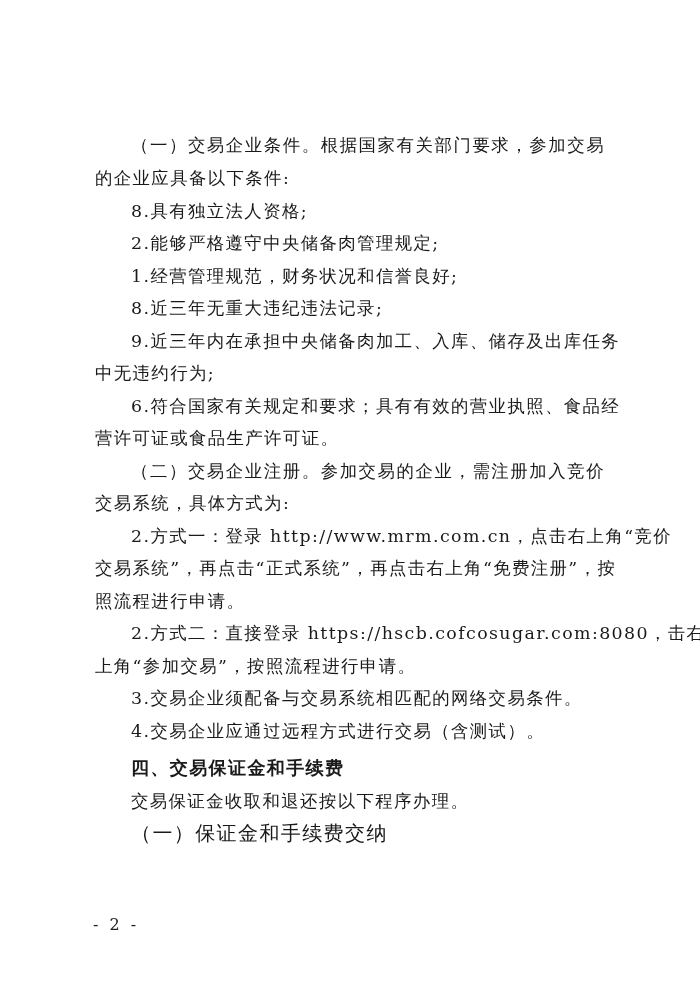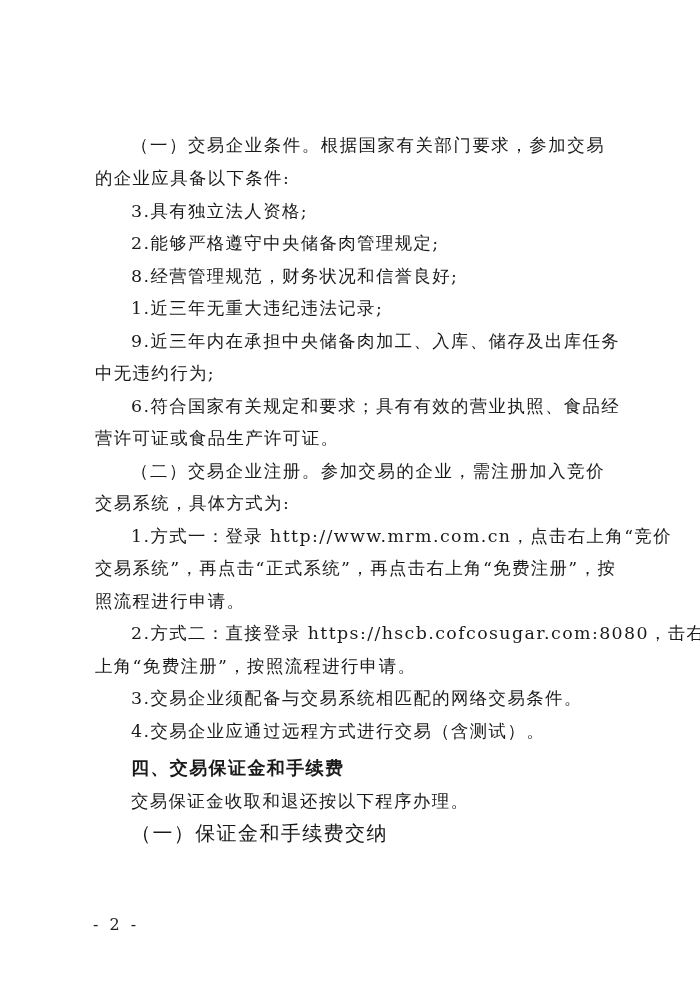--- a/index.html
+++ b/index.html
@@ -38,7 +38,7 @@
 
   <div class="line indent justify" style="top:131px">（一）交易企业条件。根据国家有关部门要求，参加交易</div>
   <div class="line" style="top:164px">的企业应具备以下条件:</div>
-  <div class="line indent" style="top:197px">3.具有独立法人资格;</div>
+  <div class="line indent" style="top:197px">8.具有独立法人资格;</div>
   <div class="line indent" style="top:229px">2.能够严格遵守中央储备肉管理规定;</div>
   <div class="line indent" style="top:262px">8.经营管理规范，财务状况和信誉良好;</div>
   <div class="line indent" style="top:294px">1.近三年无重大违纪违法记录;</div>

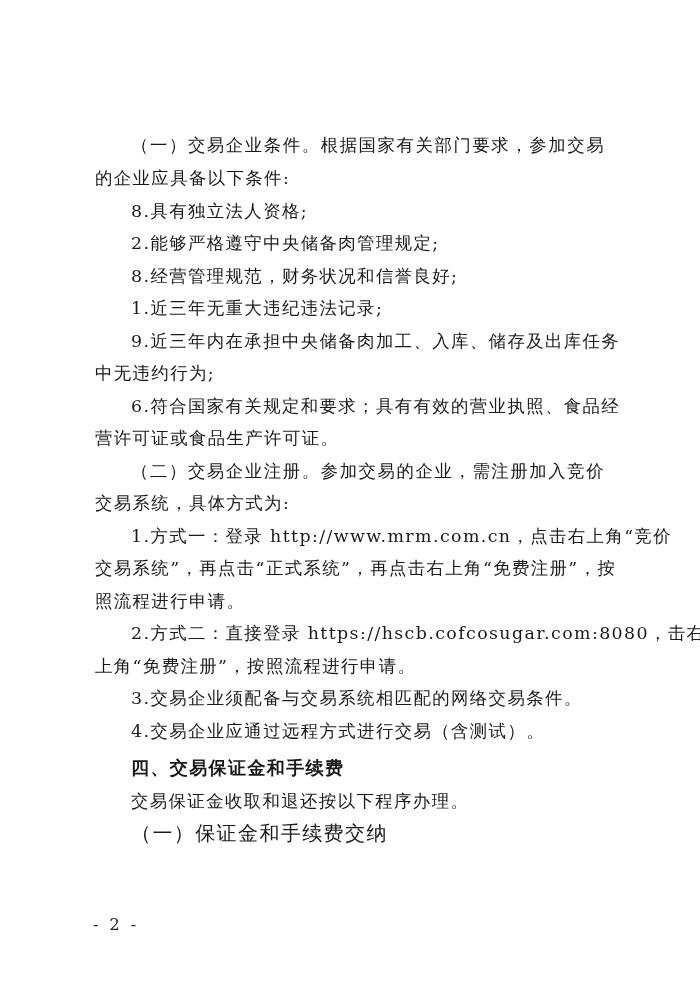--- a/index.html
+++ b/index.html
@@ -40,7 +40,7 @@
   <div class="line" style="top:164px">的企业应具备以下条件:</div>
   <div class="line indent" style="top:197px">8.具有独立法人资格;</div>
   <div class="line indent" style="top:229px">2.能够严格遵守中央储备肉管理规定;</div>
-  <div class="line indent" style="top:262px">8.经营管理规范，财务状况和信誉良好;</div>
+  <div class="line indent" style="top:262px">1.经营管理规范，财务状况和信誉良好;</div>
   <div class="line indent" style="top:294px">1.近三年无重大违纪违法记录;</div>
   <div class="line indent justify" style="top:327px">9.近三年内在承担中央储备肉加工、入库、储存及出库任务</div>
   <div class="line" style="top:359px">中无违约行为;</div>

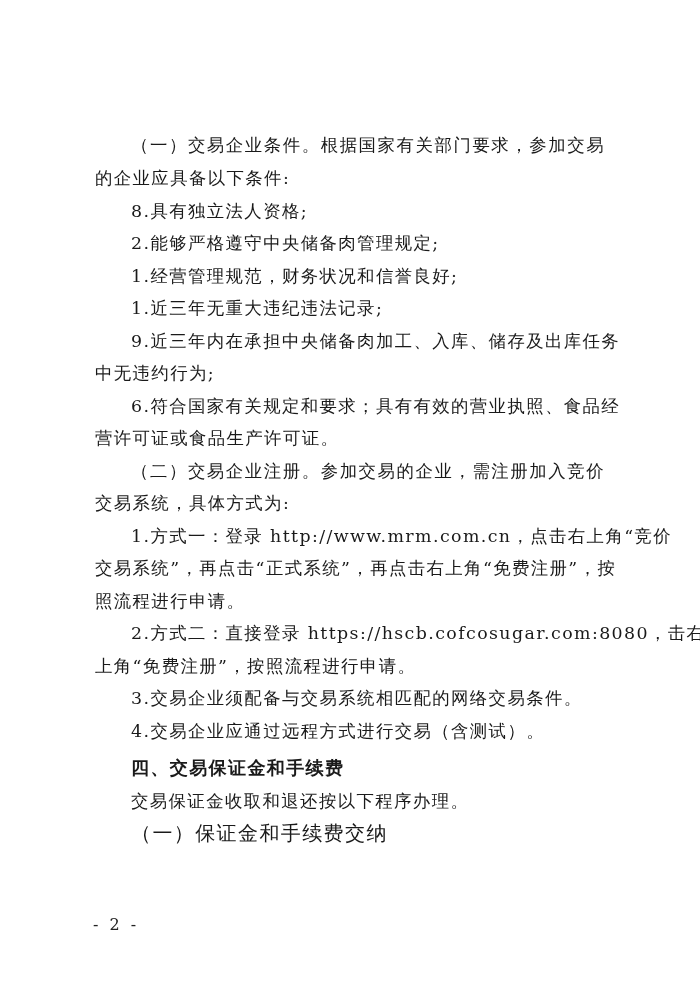--- a/index.html
+++ b/index.html
@@ -41,7 +41,7 @@
   <div class="line indent" style="top:197px">8.具有独立法人资格;</div>
   <div class="line indent" style="top:229px">2.能够严格遵守中央储备肉管理规定;</div>
   <div class="line indent" style="top:262px">1.经营管理规范，财务状况和信誉良好;</div>
-  <div class="line indent" style="top:294px">1.近三年无重大违纪违法记录;</div>
+  <div class="line indent" style="top:294px">8.近三年无重大违纪违法记录;</div>
   <div class="line indent justify" style="top:327px">9.近三年内在承担中央储备肉加工、入库、储存及出库任务</div>
   <div class="line" style="top:359px">中无违约行为;</div>
   <div class="line indent justify" style="top:392px">6.符合国家有关规定和要求；具有有效的营业执照、食品经</div>

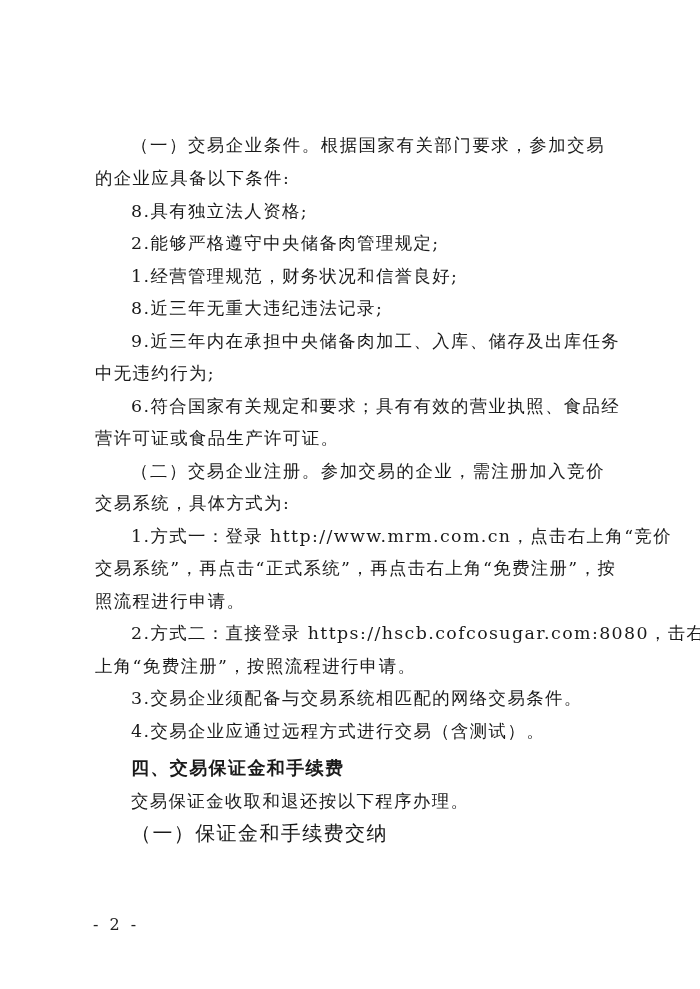--- a/index.html
+++ b/index.html
@@ -48,7 +48,7 @@
   <div class="line" style="top:424px">营许可证或食品生产许可证。</div>
   <div class="line indent justify" style="top:457px">（二）交易企业注册。参加交易的企业，需注册加入竞价</div>
   <div class="line" style="top:489px">交易系统，具体方式为:</div>
-  <div class="line indent justify" style="top:522px">1.方式一：登录 http://www.mrm.com.cn，点击右上角“竞价</div>
+  <div class="line indent justify" style="top:522px">2.方式一：登录 http://www.mrm.com.cn，点击右上角“竞价</div>
   <div class="line justify" style="top:554px">交易系统”，再点击“正式系统”，再点击右上角“免费注册”，按</div>
   <div class="line" style="top:587px">照流程进行申请。</div>
   <div class="line indent justify" style="top:619px">2.方式二：直接登录 https://hscb.cofcosugar.com:8080，击右</div>

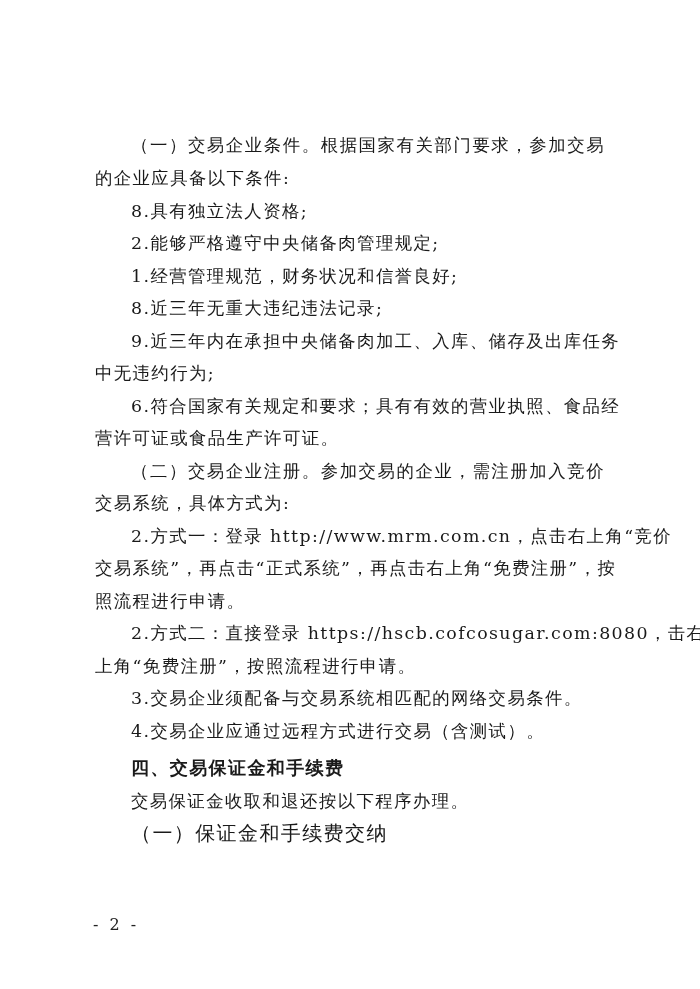--- a/index.html
+++ b/index.html
@@ -52,7 +52,7 @@
   <div class="line justify" style="top:554px">交易系统”，再点击“正式系统”，再点击右上角“免费注册”，按</div>
   <div class="line" style="top:587px">照流程进行申请。</div>
   <div class="line indent justify" style="top:619px">2.方式二：直接登录 https://hscb.cofcosugar.com:8080，击右</div>
-  <div class="line" style="top:652px">上角“免费注册”，按照流程进行申请。</div>
+  <div class="line" style="top:652px">上角“参加交易”，按照流程进行申请。</div>
   <div class="line indent" style="top:684px">3.交易企业须配备与交易系统相匹配的网络交易条件。</div>
   <div class="line indent" style="top:717px">4.交易企业应通过远程方式进行交易（含测试）。</div>
   <div class="line indent heading" style="top:754px">四、交易保证金和手续费</div>

